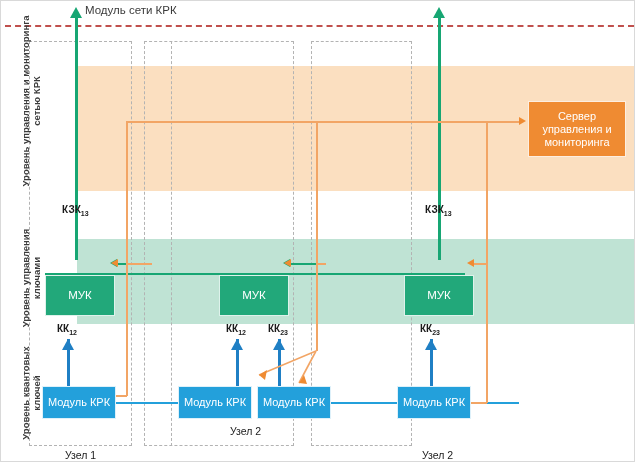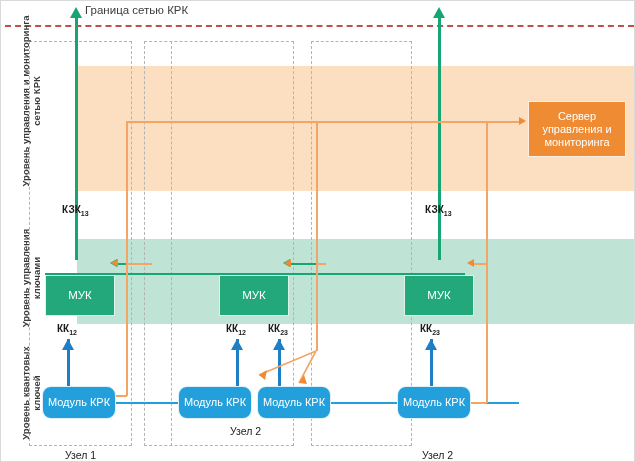--- a/index.html
+++ b/index.html
@@ -124,7 +124,7 @@
   <div class="node-frame" style="left:170px;top:40px;width:0;height:405px;border-left:1px dashed #b3b3b3;border-top:none;border-right:none;border-bottom:none;"></div>
 
   <div class="border-line"></div>
-  <div class="border-label">Граница сетью КРК</div>
+  <div class="border-label">Модуль сети КРК</div>
 
   <div class="level-label" style="top:200px;left:19px;">Уровень управления и мониторинга сетью КРК</div>
   <div class="level-label" style="top:332px;left:19px;width:110px;">Уровень управления ключами</div>

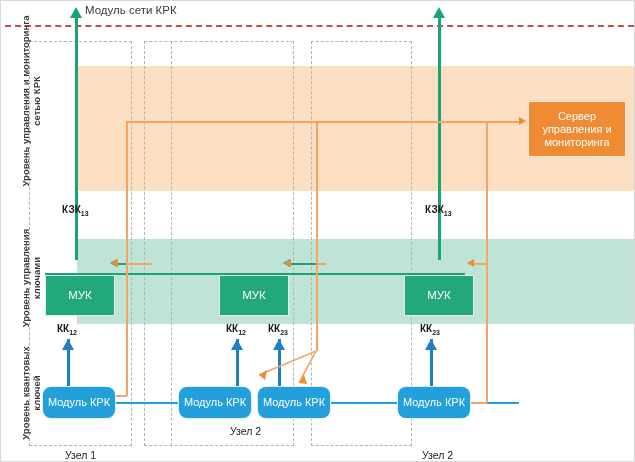--- a/index.html
+++ b/index.html
@@ -69,7 +69,7 @@
     border:1px solid rgba(255,255,255,.85);
   }
   .box-muk{background:#22a87a;font-size:11.5px;margin-top:22px;}
-  .box-krk{background:#23a0db;font-size:11px;border-radius:9px;}
+  .box-krk{background:#23a0db;font-size:11px;}
   .box-server{background:#ef8b32;font-size:11px;padding:2px;}
 
   

